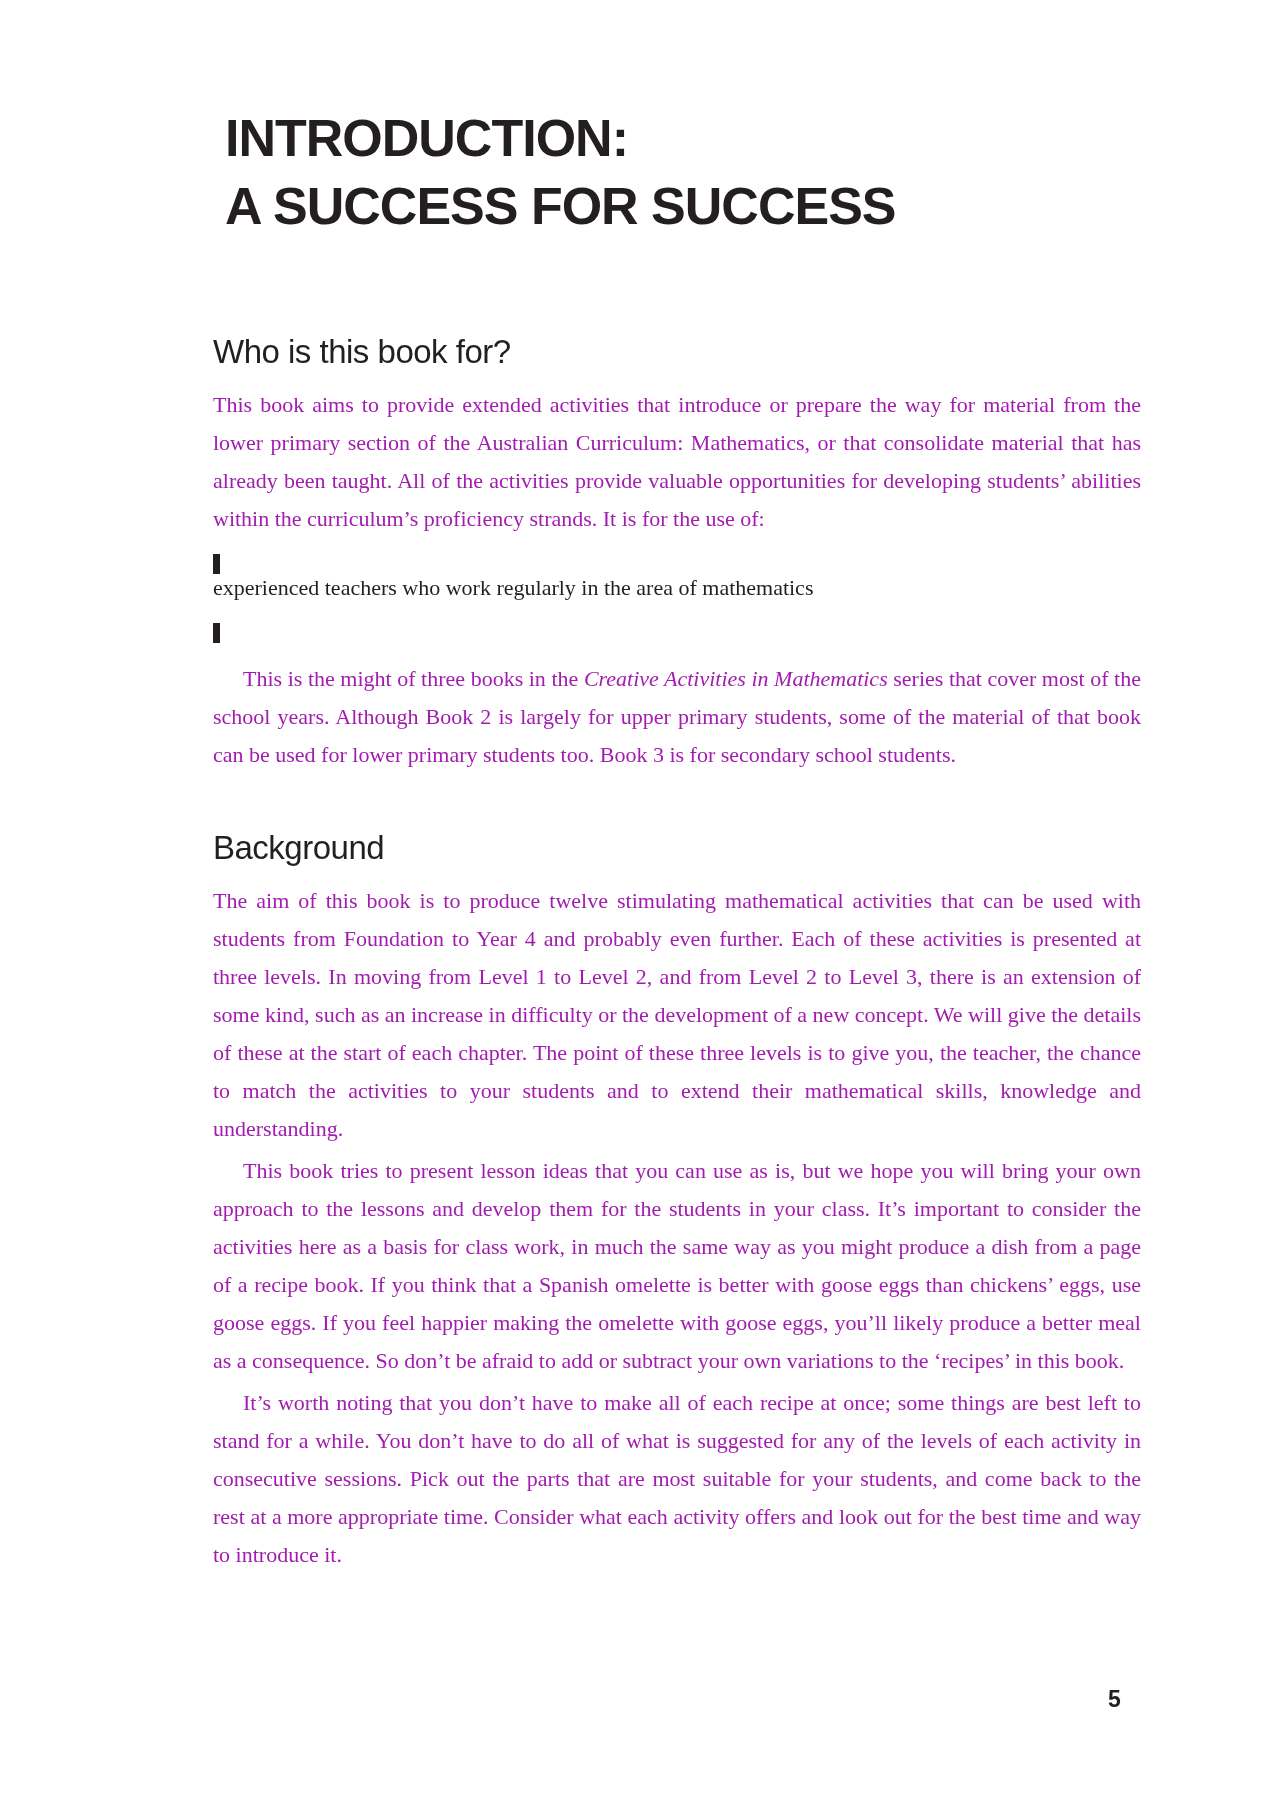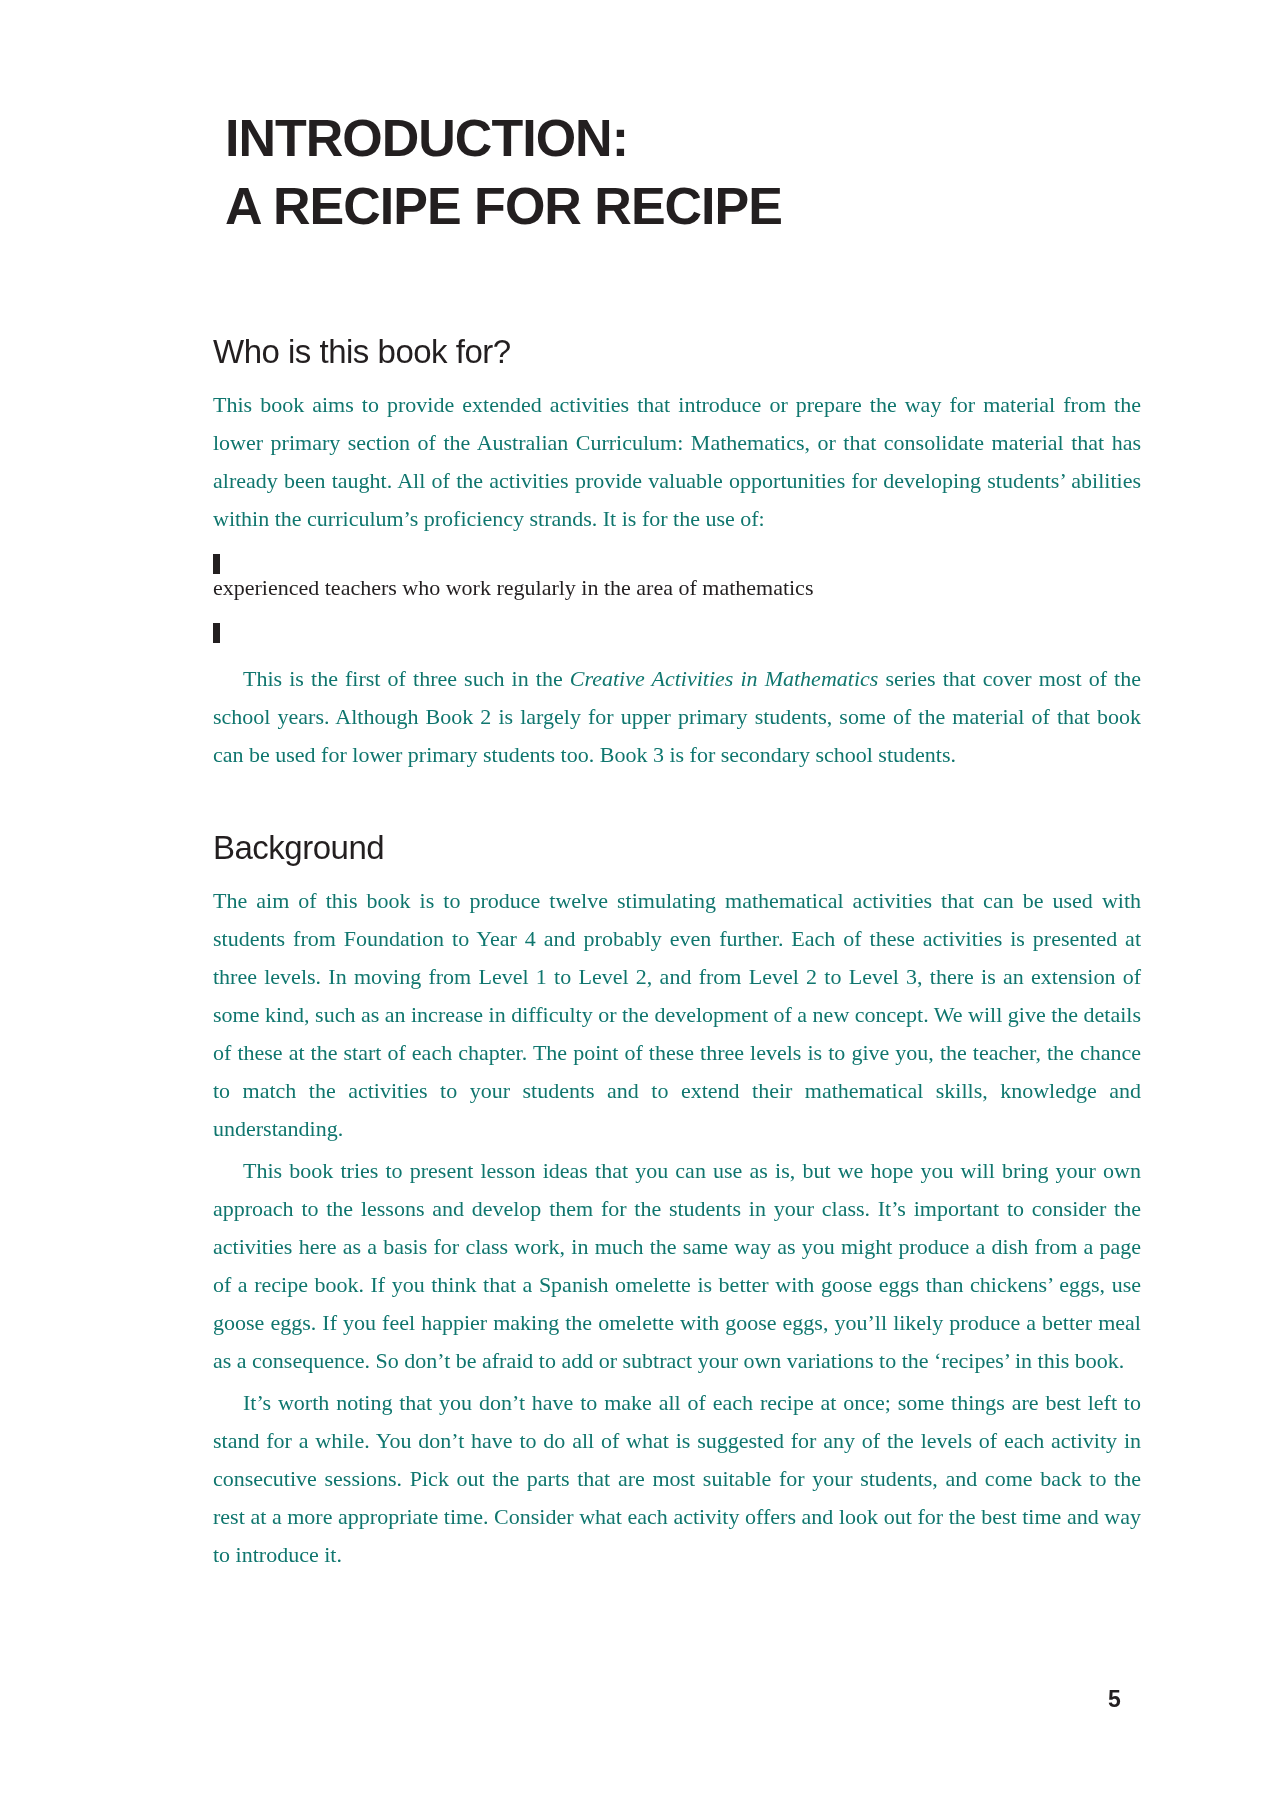--- a/index.html
+++ b/index.html
@@ -96,7 +96,7 @@
 
     <h1 class="chapter-title">
       <span class="title-line">INTRODUCTION:</span>
-      <span class="title-line">A RECIPE FOR RECIPE</span>
+      <span class="title-line">A SUCCESS FOR SUCCESS</span>
     </h1>
 
     <h2 class="section-heading heading-who">Who is this book for?</h2>

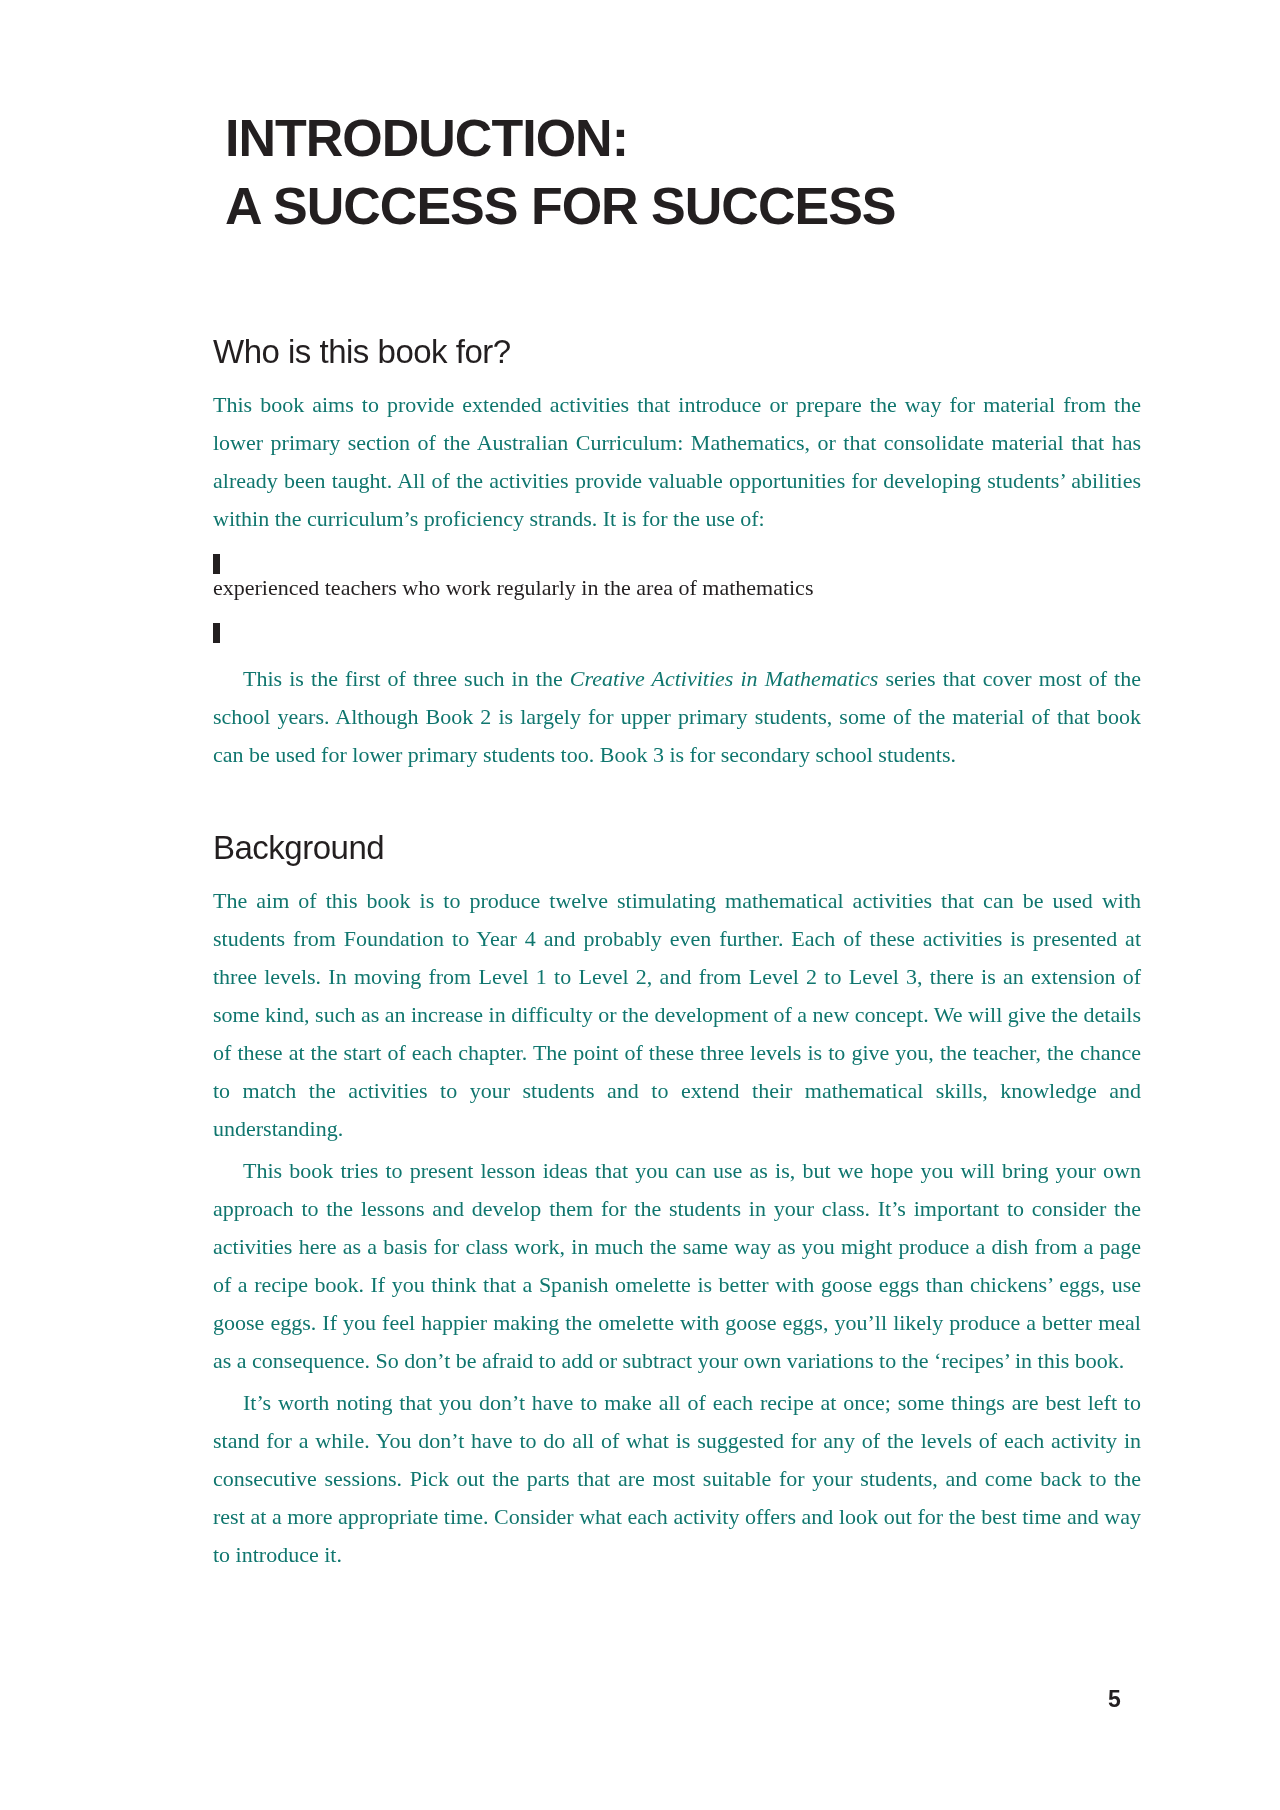--- a/index.html
+++ b/index.html
@@ -50,7 +50,7 @@
     font-size: 22px;
     line-height: 38px;
     text-align: justify;
-    color: #0f766e;
+    color: #a21caf;
   }
   .first-after-heading { margin-top: 14px; }
   .follow-para { margin-top: 4px; }

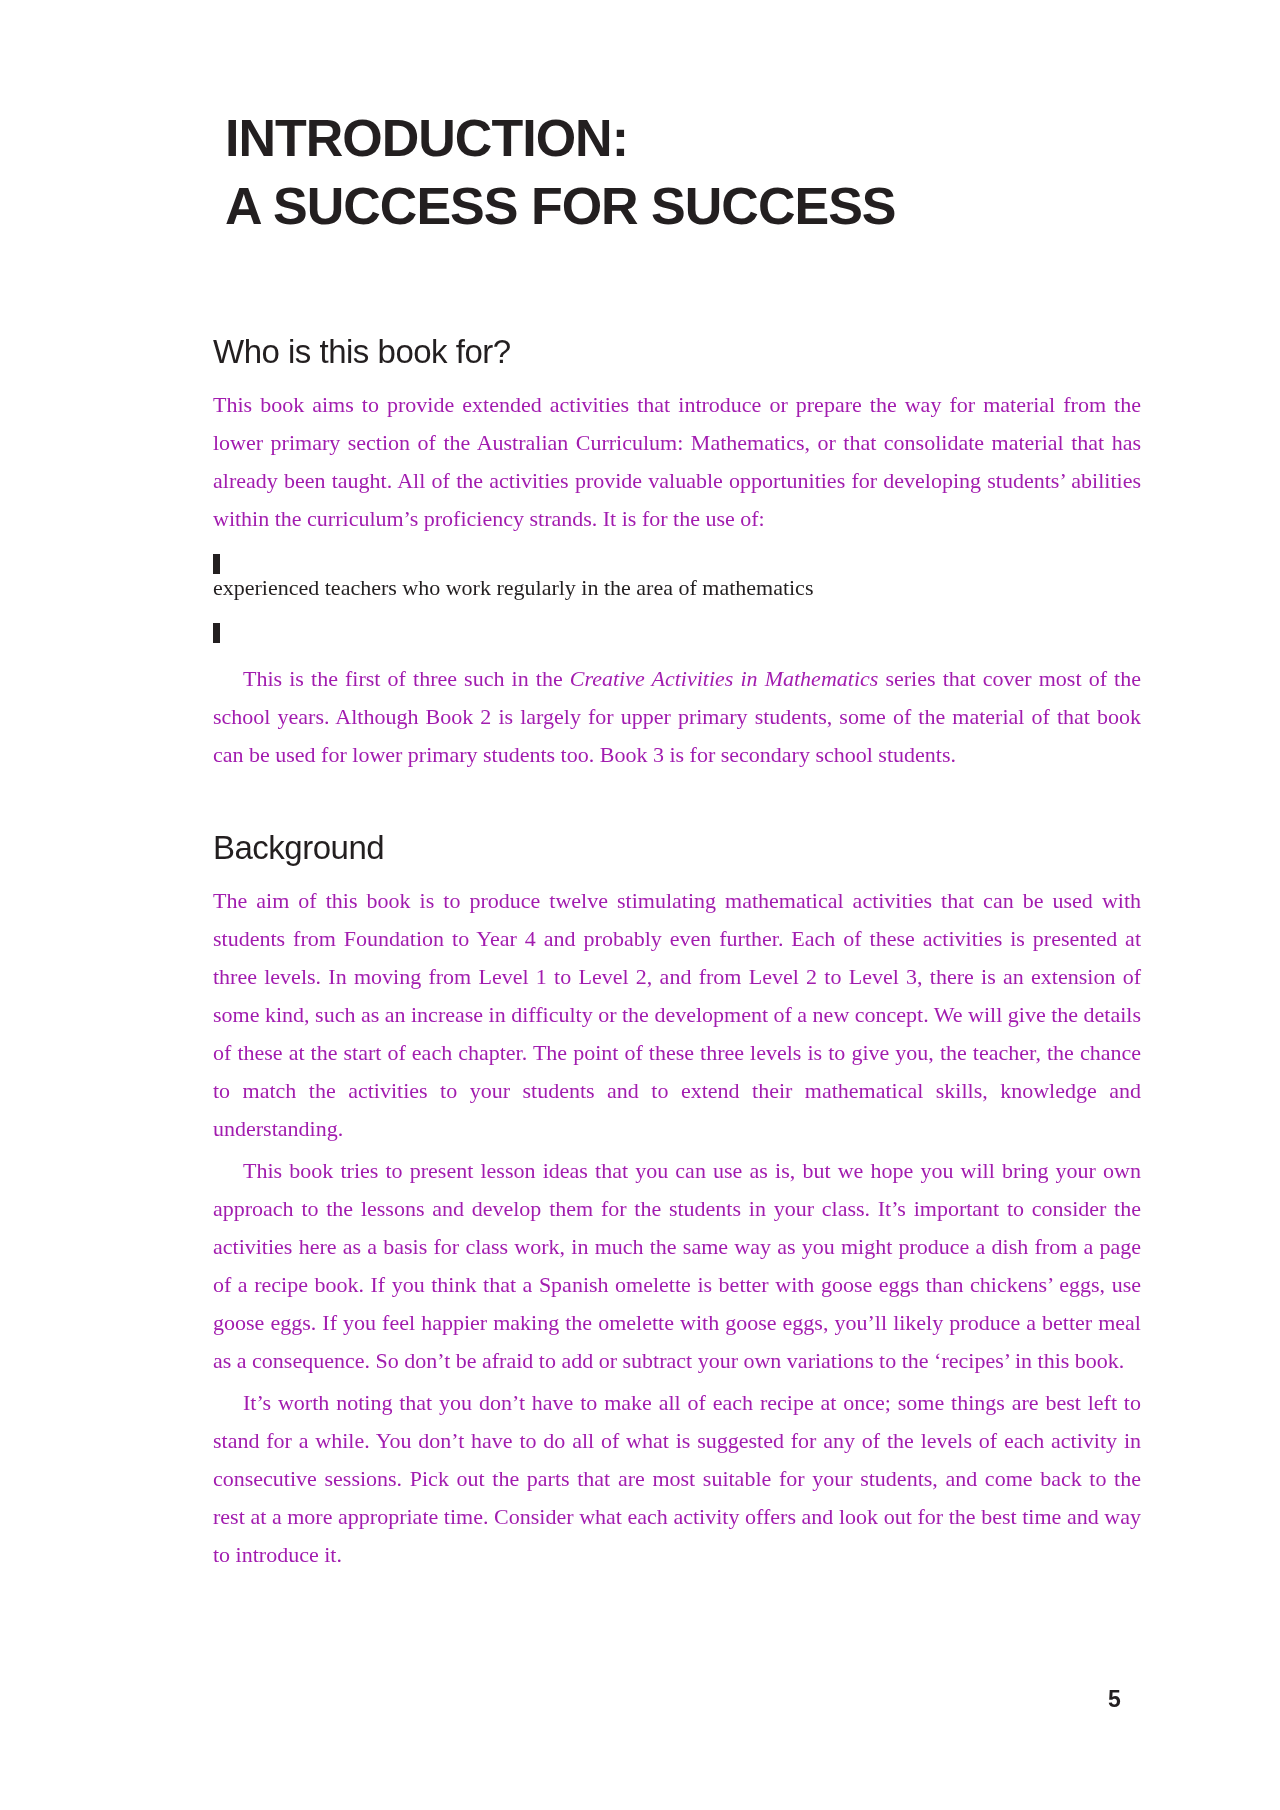--- a/index.html
+++ b/index.html
@@ -114,7 +114,7 @@
     </ul>
 
     <p class="body-para indented follow-para">
-      <span>This is the first of three such in the </span><span class="series-title">Creative Activities in Mathematics</span><span> series that cover most of the school years. Although Book 2 is largely for upper primary students, some of the material of that book can be used for lower primary students too. Book 3 is for secondary school students.</span>
+      <span>This is the might of three books in the </span><span class="series-title">Creative Activities in Mathematics</span><span> series that cover most of the school years. Although Book 2 is largely for upper primary students, some of the material of that book can be used for lower primary students too. Book 3 is for secondary school students.</span>
     </p>
 
     <h2 class="section-heading heading-bg">Background</h2>

